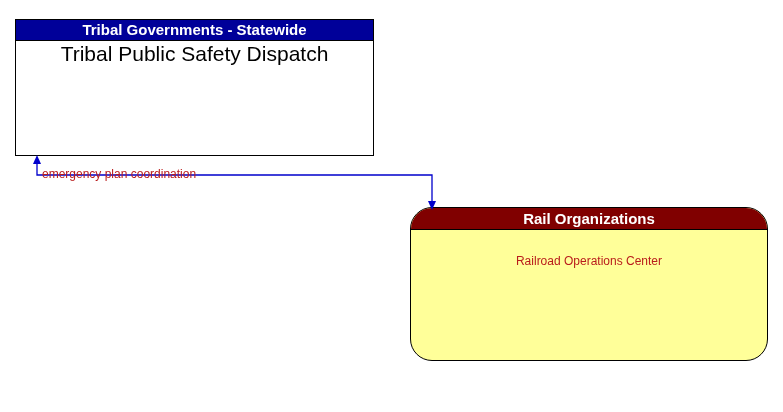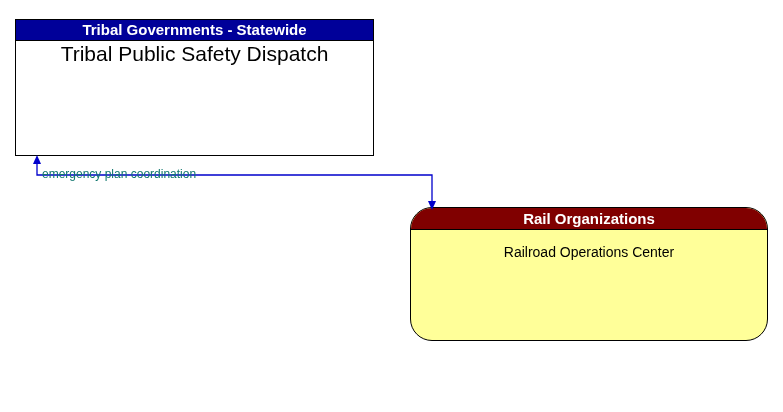--- a/index.html
+++ b/index.html
@@ -93,7 +93,7 @@
   }
   .flow-label {
     position: absolute;
-    color: #0f766e;
+    color: #b91c1c;
     font-size: 12px;
     white-space: nowrap;
     line-height: 13px;

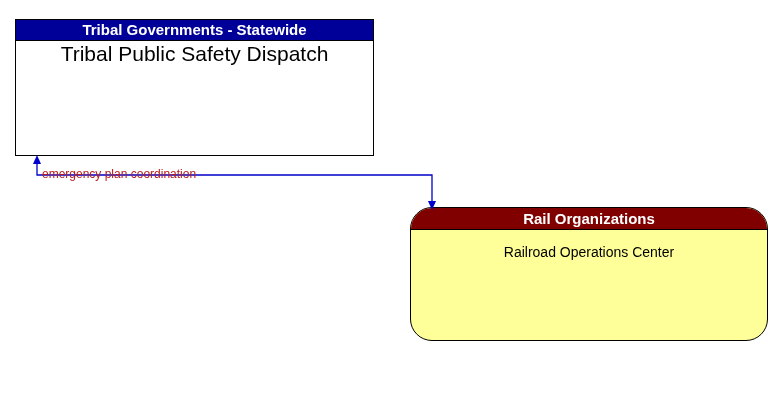--- a/index.html
+++ b/index.html
@@ -118,7 +118,7 @@
     <div class="node-title">Tribal Public Safety Dispatch</div>
   </div>
 
-  <div class="node node-rounded" style="left:410px; top:203px; width:358px; height:134px;">
+  <div class="node node-rounded" style="left:410px; top:203px; width:358px; height:154px;">
     <div class="node-header">Rail Organizations</div>
     <div class="node-title">Railroad Operations Center</div>
   </div>

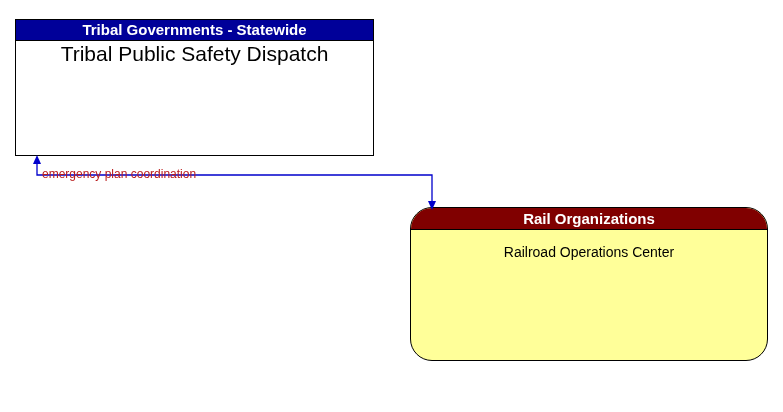--- a/index.html
+++ b/index.html
@@ -74,11 +74,11 @@
     overflow: hidden;
   }
   .node-rounded .node-title {
-    color: #000000;
-    font-size: 14px;
+    color: #b91c1c;
+    font-size: 12px;
     text-align: center;
     line-height: 22px;
-    padding-top: 11px;
+    padding-top: 20px;
     white-space: nowrap;
     overflow: hidden;
   }

